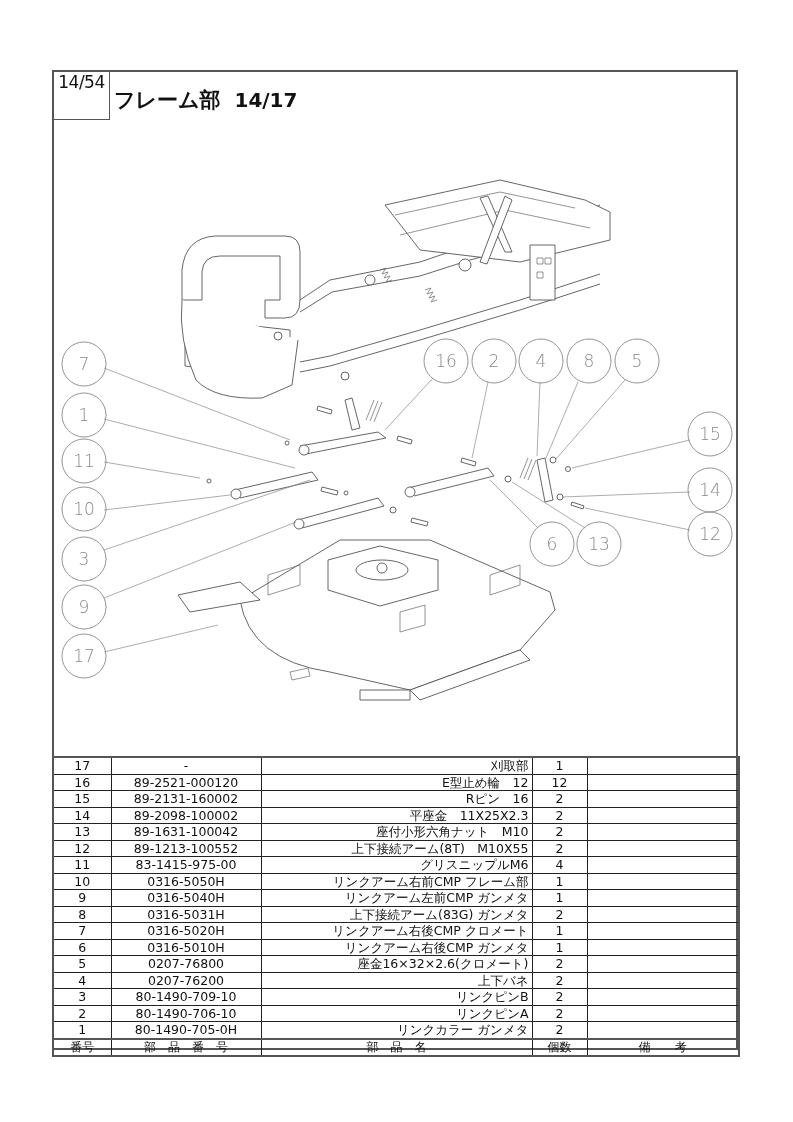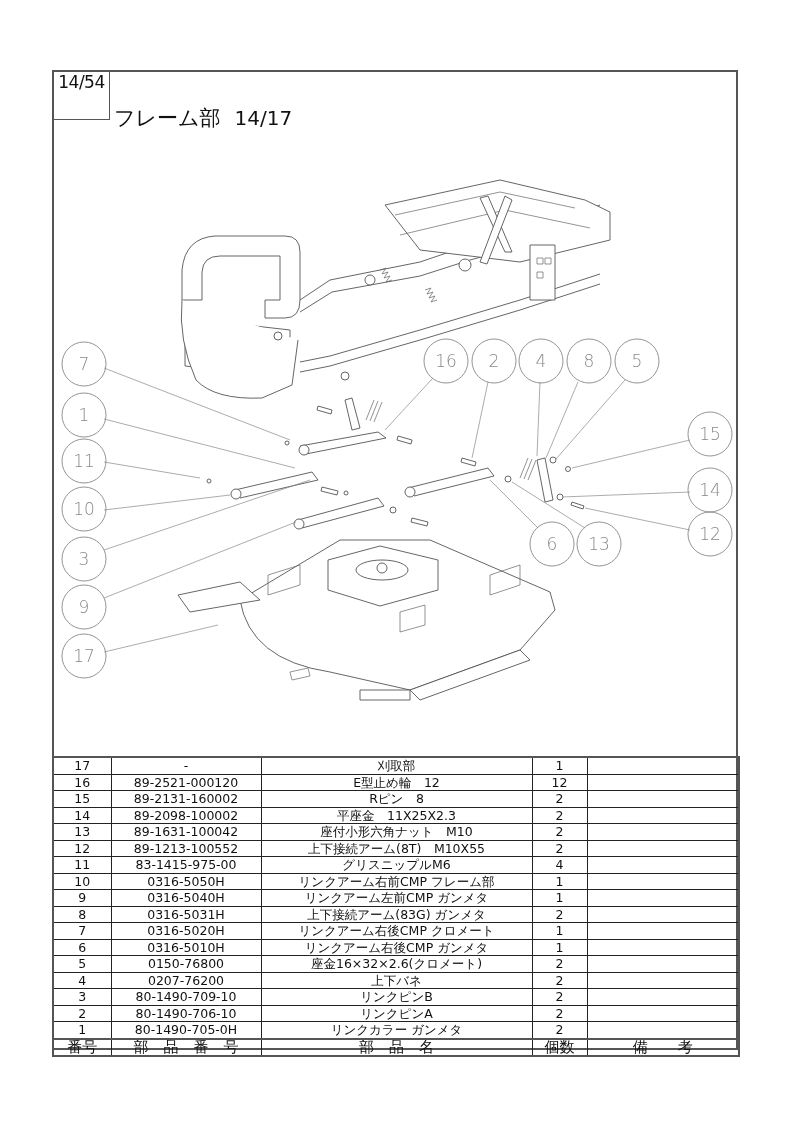--- a/index.html
+++ b/index.html
@@ -11,7 +11,7 @@
               border:2px solid #555; border-right:1.5px solid #555; border-bottom:1.5px solid #555;
               box-sizing:border-box; display:flex; align-items:flex-start; justify-content:center;
               font-size:17px; letter-spacing:-0.5px; }
-  .title { position:absolute; left:114px; top:104px; font-size:21px; white-space:nowrap; }
+  .title { position:absolute; left:114px; top:86px; font-size:21px; white-space:nowrap;font-weight:bold; }
   .title .sub { margin-left:14px; font-size:20px; }
   .diagram { position:absolute; left:54px; top:120px; width:682px; height:636px; }
   table.parts { position:absolute; left:52px; top:756px; width:686px; border-collapse:collapse;

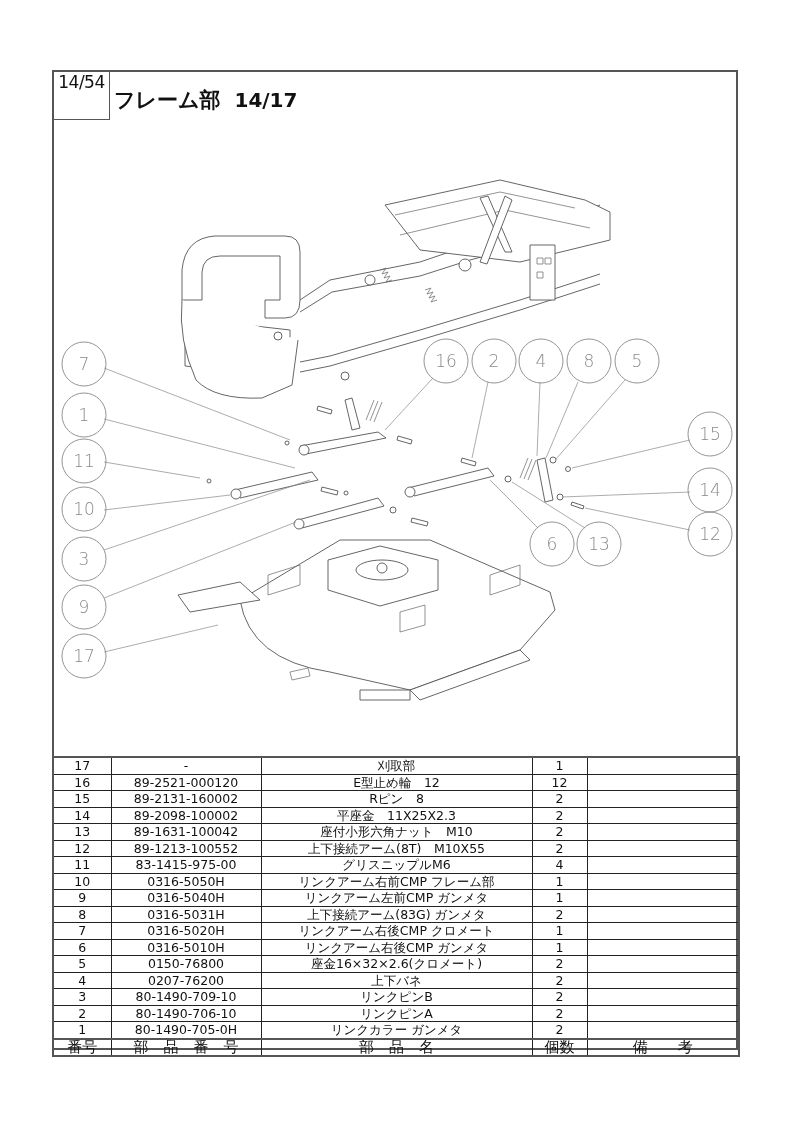--- a/index.html
+++ b/index.html
@@ -23,7 +23,7 @@
   table.parts td:last-child { border-right:2px solid #555;margin-top:28px; }
   table.parts tr:last-child td { border-bottom:2px solid #555; }
   .c { text-align:center; }
-  .l { text-align:center; }
+  .l { text-align:right; }
   .hdr td { font-size:15px; }
   .callout circle { fill:none; stroke:#888; stroke-width:0.9; }
   .callout text { font-family:"DejaVu Sans",sans-serif; font-size:17px; fill:#888; font-weight:200; }

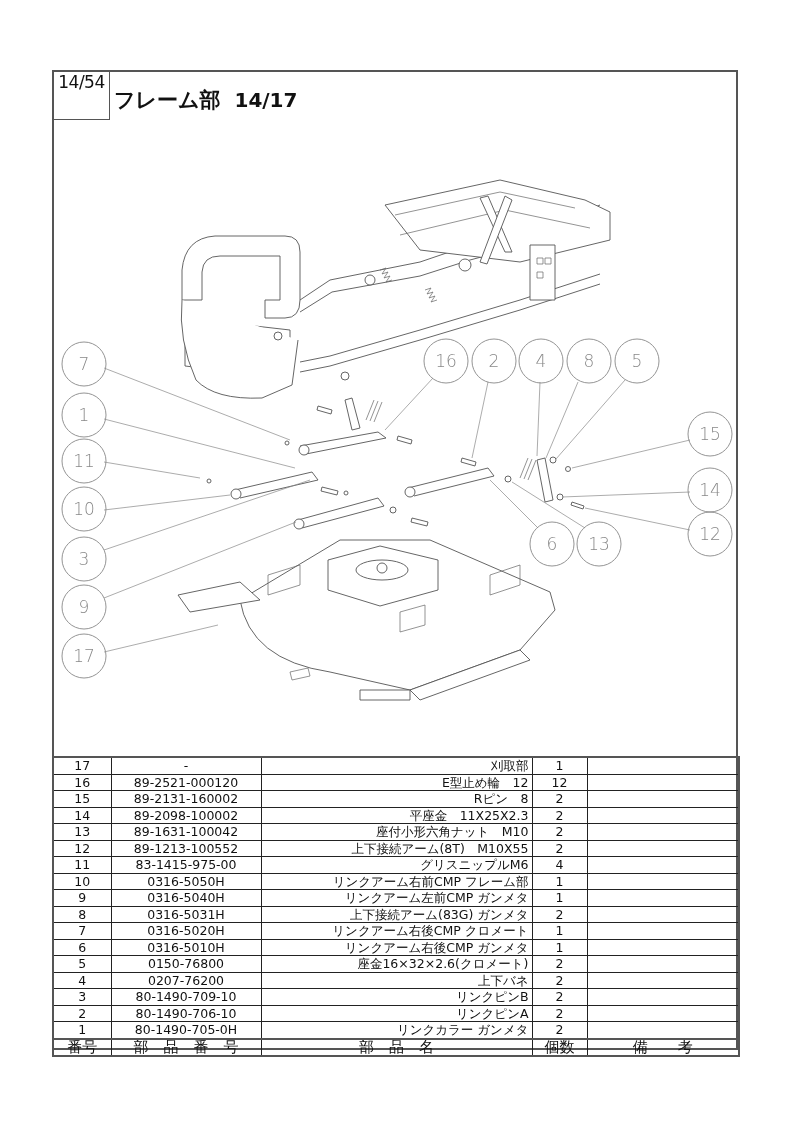--- a/index.html
+++ b/index.html
@@ -242,7 +242,7 @@
       <tr>
         <td class="c">15</td>
         <td class="c">89-2131-160002</td>
-        <td class="l">Rピン　8</td>
+        <td class="l">Rピン　16</td>
         <td class="c">2</td>
         <td class="c"></td>
       </tr>

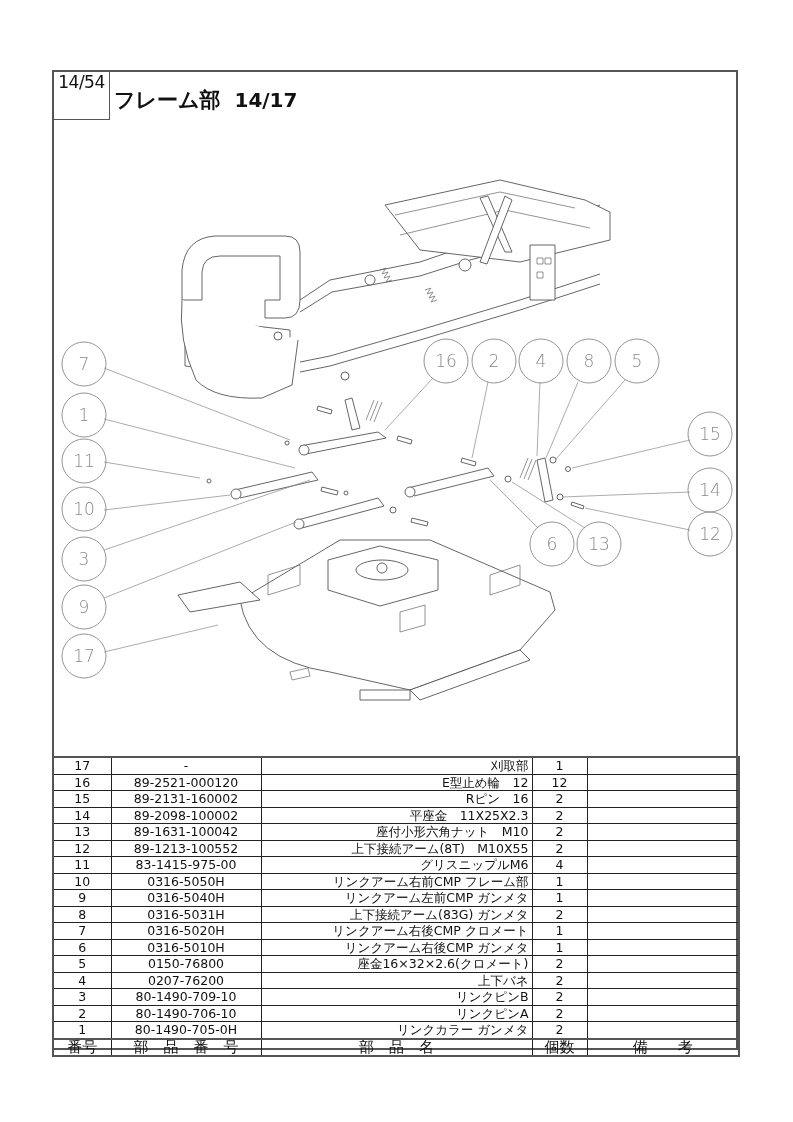--- a/index.html
+++ b/index.html
@@ -311,7 +311,7 @@
       </tr>
       <tr>
         <td class="c">5</td>
-        <td class="c">0150-76800</td>
+        <td class="c">0207-76800</td>
         <td class="l">座金16×32×2.6(クロメート)</td>
         <td class="c">2</td>
         <td class="c"></td>

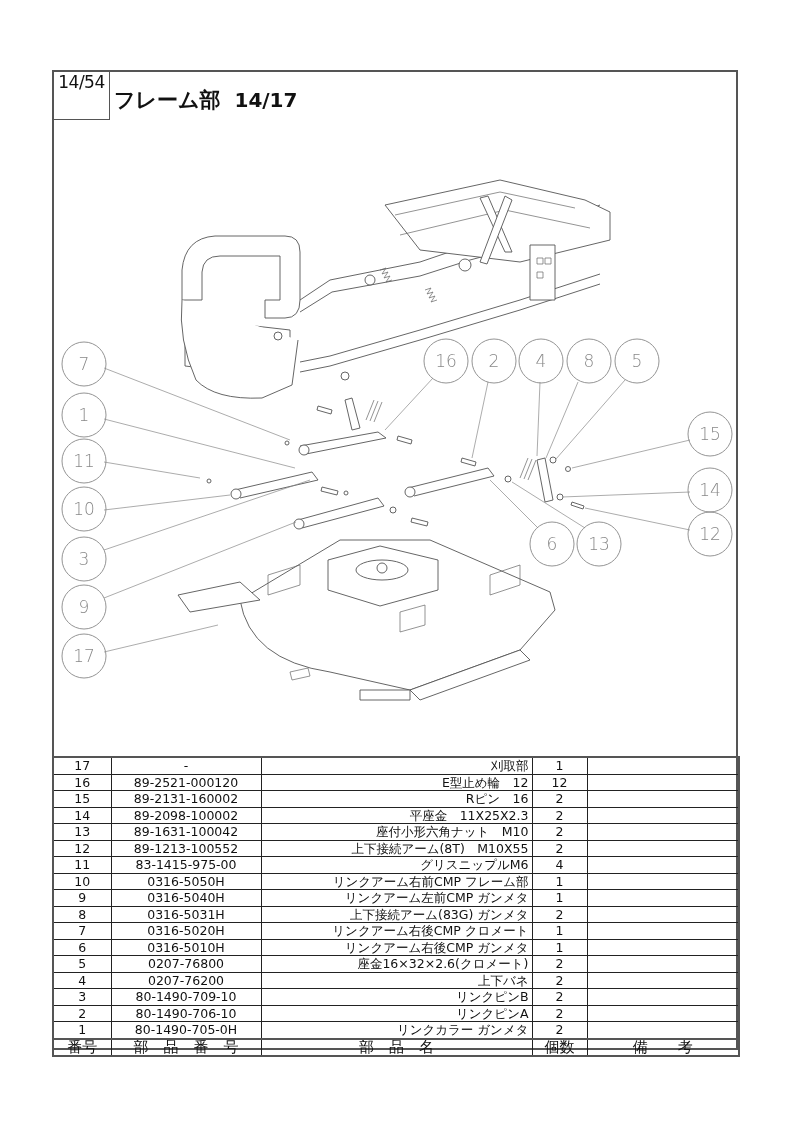--- a/index.html
+++ b/index.html
@@ -24,7 +24,7 @@
   table.parts tr:last-child td { border-bottom:2px solid #555; }
   .c { text-align:center; }
   .l { text-align:right; }
-  .hdr td { font-size:15px; }
+  .hdr td { font-size:12px; }
   .callout circle { fill:none; stroke:#888; stroke-width:0.9; }
   .callout text { font-family:"DejaVu Sans",sans-serif; font-size:17px; fill:#888; font-weight:200; }
   .leader { stroke:#888; stroke-width:0.7; fill:none; }

